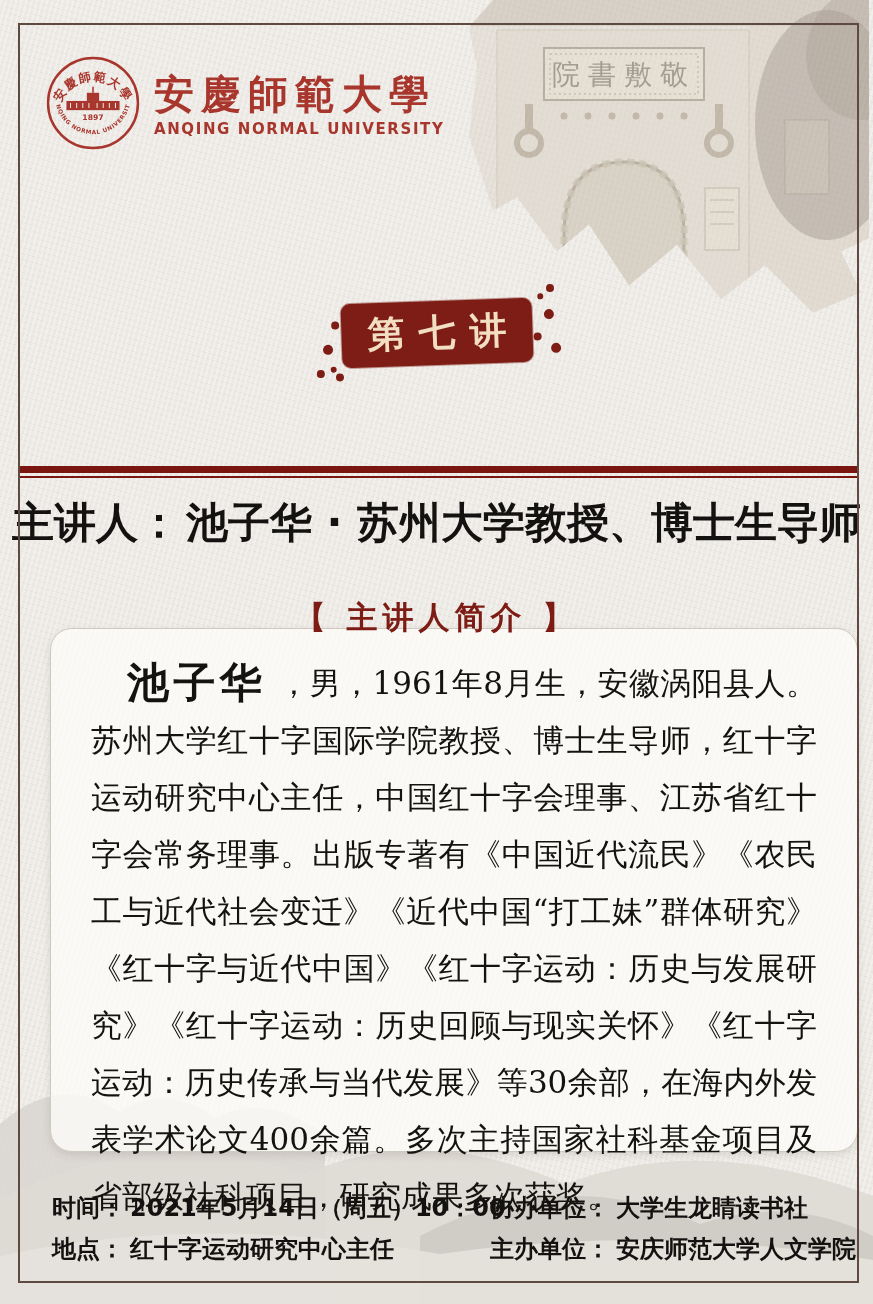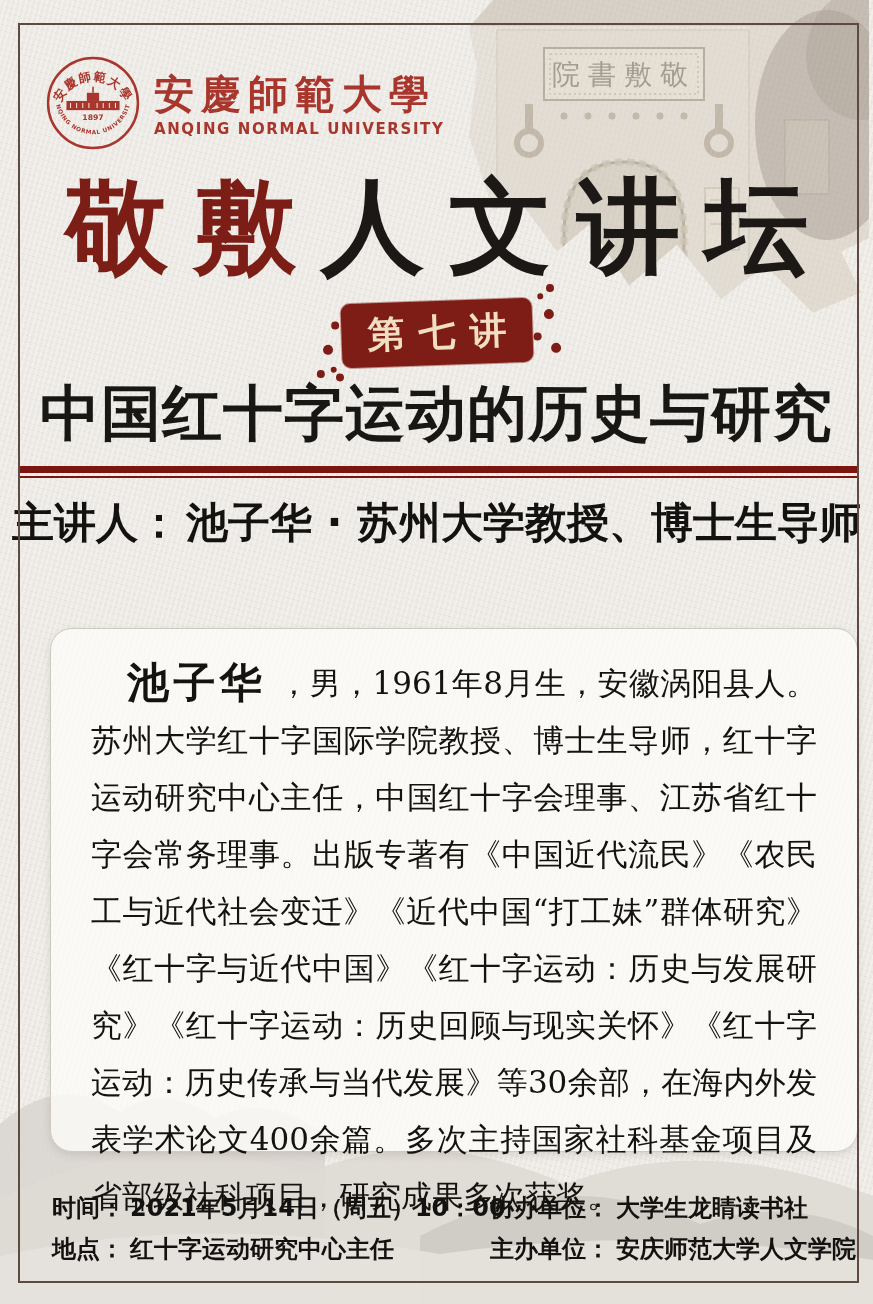--- a/index.html
+++ b/index.html
@@ -153,11 +153,6 @@
     </div>
   </div>
 
-  <div class="forum-title">
-    <span class="inner">
-      <span class="accent">敬敷</span><span class="rest">人文讲坛</span>
-    </span>
-  </div>
 
   <div class="badge">
     <span class="inner">第七讲</span>

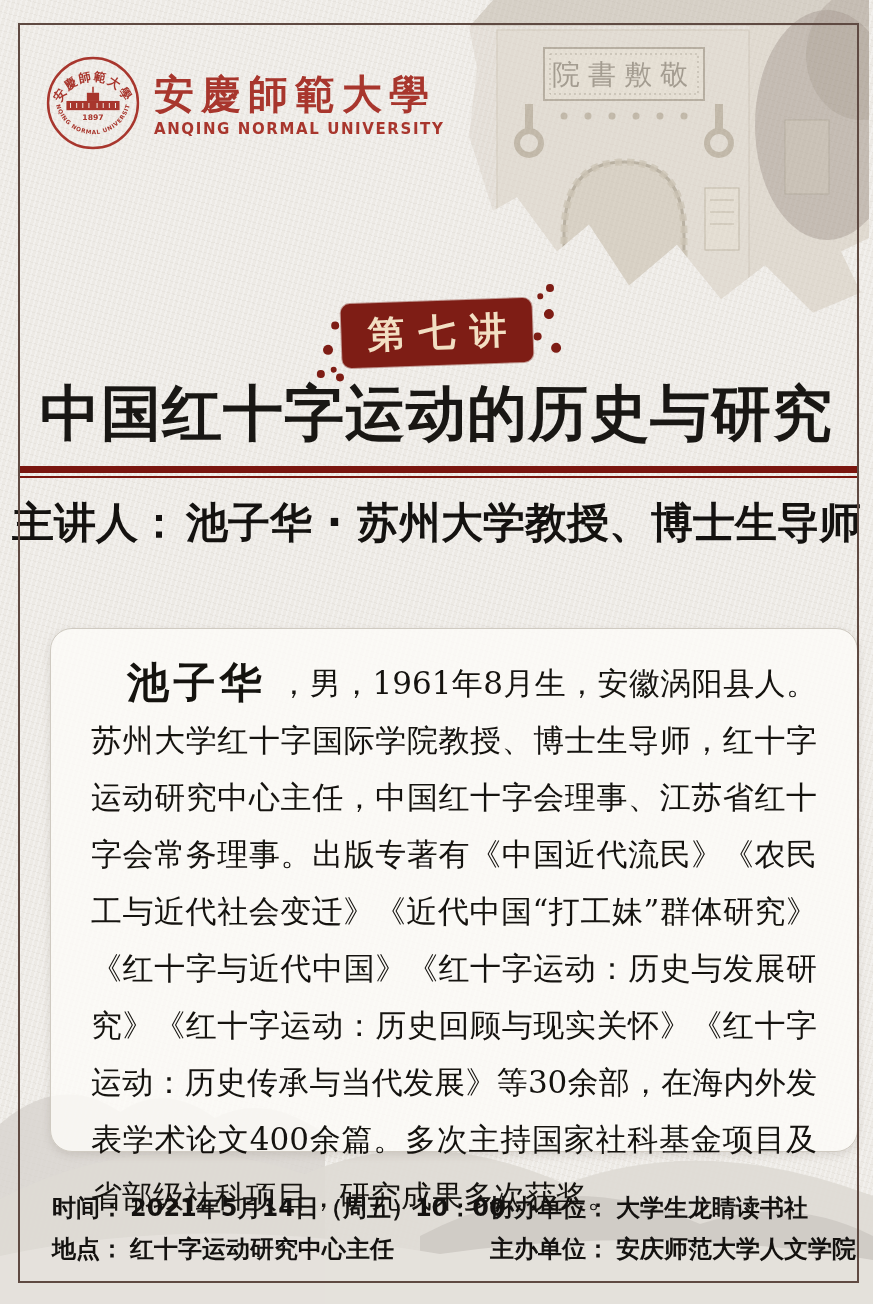--- a/index.html
+++ b/index.html
@@ -158,7 +158,6 @@
     <span class="inner">第七讲</span>
   </div>
 
-  <div class="lecture-title">中国红十字运动的历史与研究</div>
 
   <div class="rules">
     <div class="rule-thick"></div>

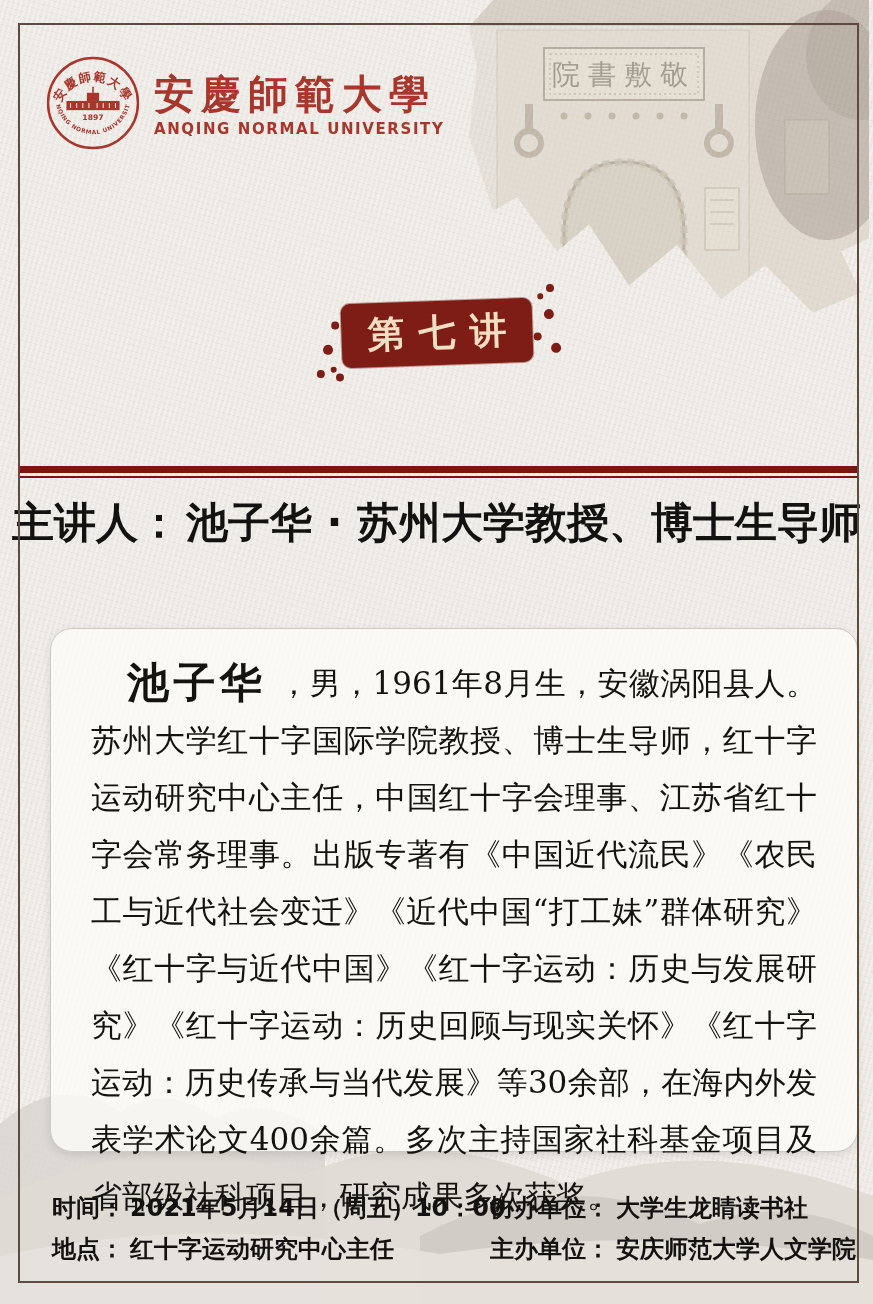--- a/index.html
+++ b/index.html
@@ -168,6 +168,7 @@
     <div class="speaker-line"><span class="detail-label">主讲人：</span><span>池子华 · 苏州大学教授、博士生导师</span></div>
   </div>
 
+  <div class="section-header">【 主讲人简介 】</div>
 
   <div class="bio-card">
     <p class="bio-text"><span class="bio-name">池子华</span><span>，男，1961年8月生，安徽涡阳县人。苏州大学红十字国际学院教授、博士生导师，红十字运动研究中心主任，中国红十字会理事、江苏省红十字会常务理事。出版专著有《中国近代流民》《农民工与近代社会变迁》《近代中国“打工妹”群体研究》《红十字与近代中国》《红十字运动：历史与发展研究》《红十字运动：历史回顾与现实关怀》《红十字运动：历史传承与当代发展》等30余部，在海内外发表学术论文400余篇。多次主持国家社科基金项目及省部级社科项目，研究成果多次获奖。</span></p>

